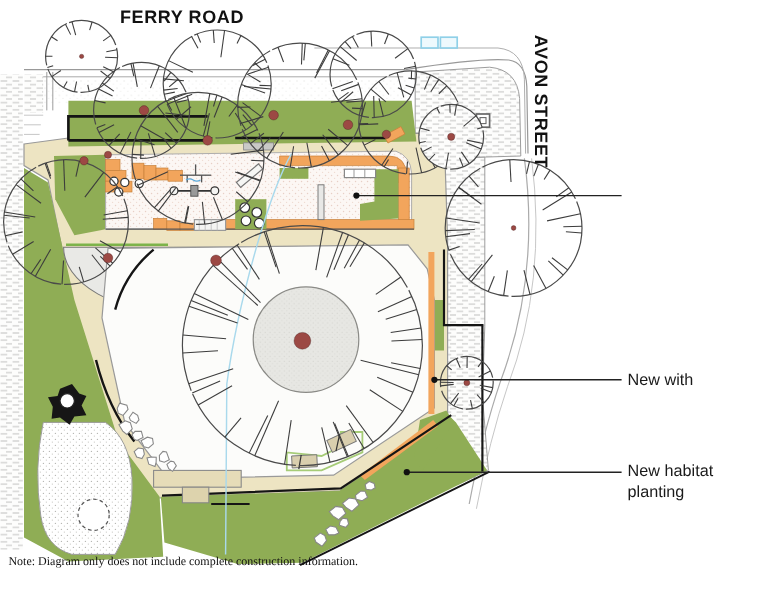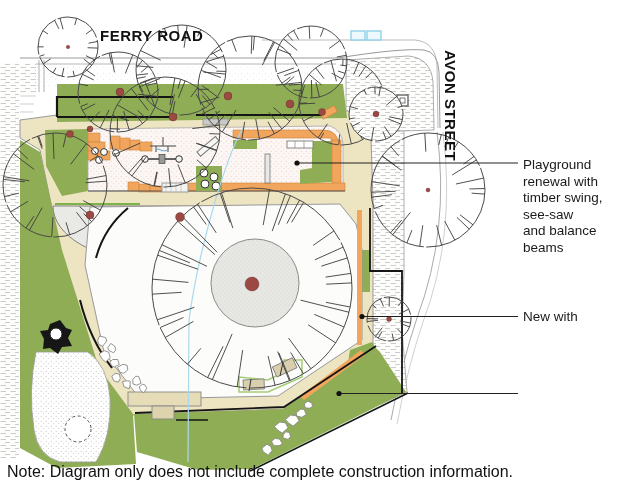--- a/index.html
+++ b/index.html
@@ -6,7 +6,7 @@
   #canvas{position:relative;width:640px;height:502px;overflow:hidden;background:#fff;
           font-family:"Liberation Sans",sans-serif;color:#1a1a1a;}
   #plan-svg{position:absolute;left:0;top:0;}
-  .street-label{position:absolute;font-weight:bold;font-size:15px;letter-spacing:.5px;color:#111;margin-top:21px;}
+  .street-label{position:absolute;font-weight:bold;font-size:15px;letter-spacing:.5px;color:#111;}
   #ferry-label{left:100px;top:6px;}
   #avon-label{left:442px;top:29px;writing-mode:vertical-rl;}
   .annot{position:absolute;font-size:13.5px;line-height:16.5px;white-space:pre-line;color:#1a1a1a;}

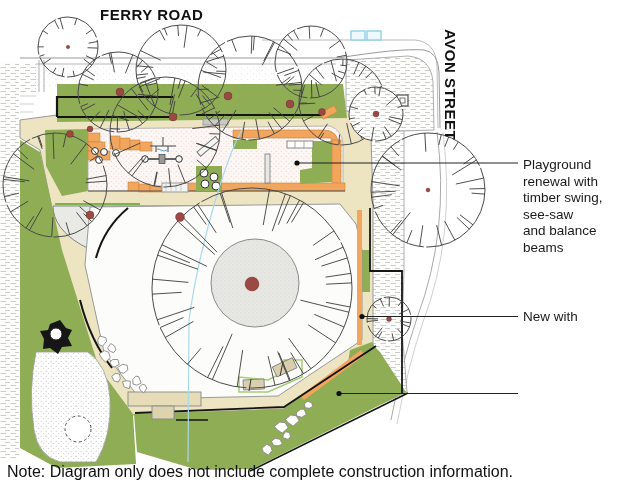--- a/index.html
+++ b/index.html
@@ -520,12 +520,6 @@
 
 <div class="street-label" id="ferry-label">FERRY ROAD</div>
 <div class="street-label" id="avon-label">AVON STREET</div>
-<div class="annot" id="annot-playground">Playground
-renewal with
-timber swing,
-see-saw
-and balance
-beams</div>
 <div class="annot" id="annot-newpath">New with</div>
 <div id="note-label">Note: Diagram only does not include complete construction information.</div>
 </div>

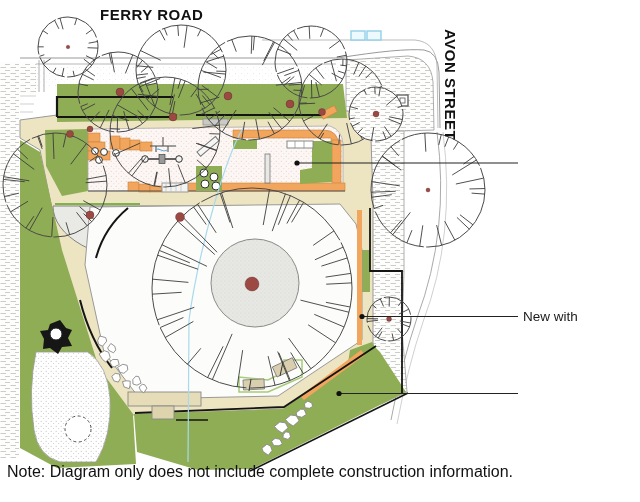--- a/index.html
+++ b/index.html
@@ -521,6 +521,8 @@
 <div class="street-label" id="ferry-label">FERRY ROAD</div>
 <div class="street-label" id="avon-label">AVON STREET</div>
 <div class="annot" id="annot-newpath">New with</div>
+<div class="annot" id="annot-habitat">New habitat
+planting</div>
 <div id="note-label">Note: Diagram only does not include complete construction information.</div>
 </div>
 

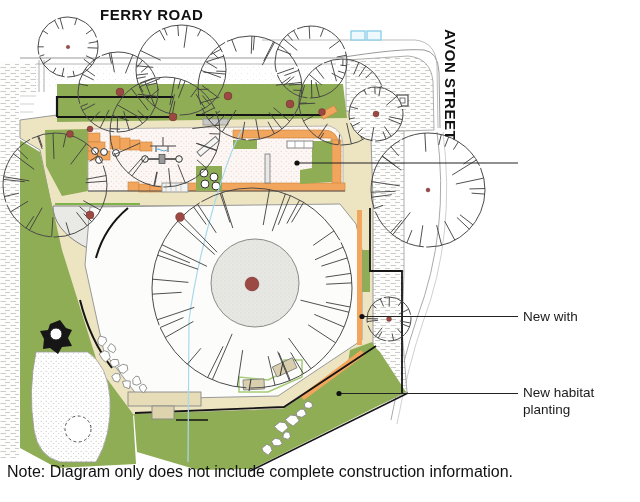--- a/index.html
+++ b/index.html
@@ -13,7 +13,7 @@
   #annot-playground{left:523px;top:157px;width:110px;}
   #annot-newpath{left:523px;top:309px;width:110px;}
   #annot-habitat{left:523px;top:385px;width:110px;}
-  #note-label{position:absolute;left:7px;top:463px;font-size:16px;color:#111;}
+  #note-label{position:absolute;left:7px;top:463px;font-size:10px;color:#111;font-family:Liberation Serif, serif;}
 </style>
 </head>
 <body>

